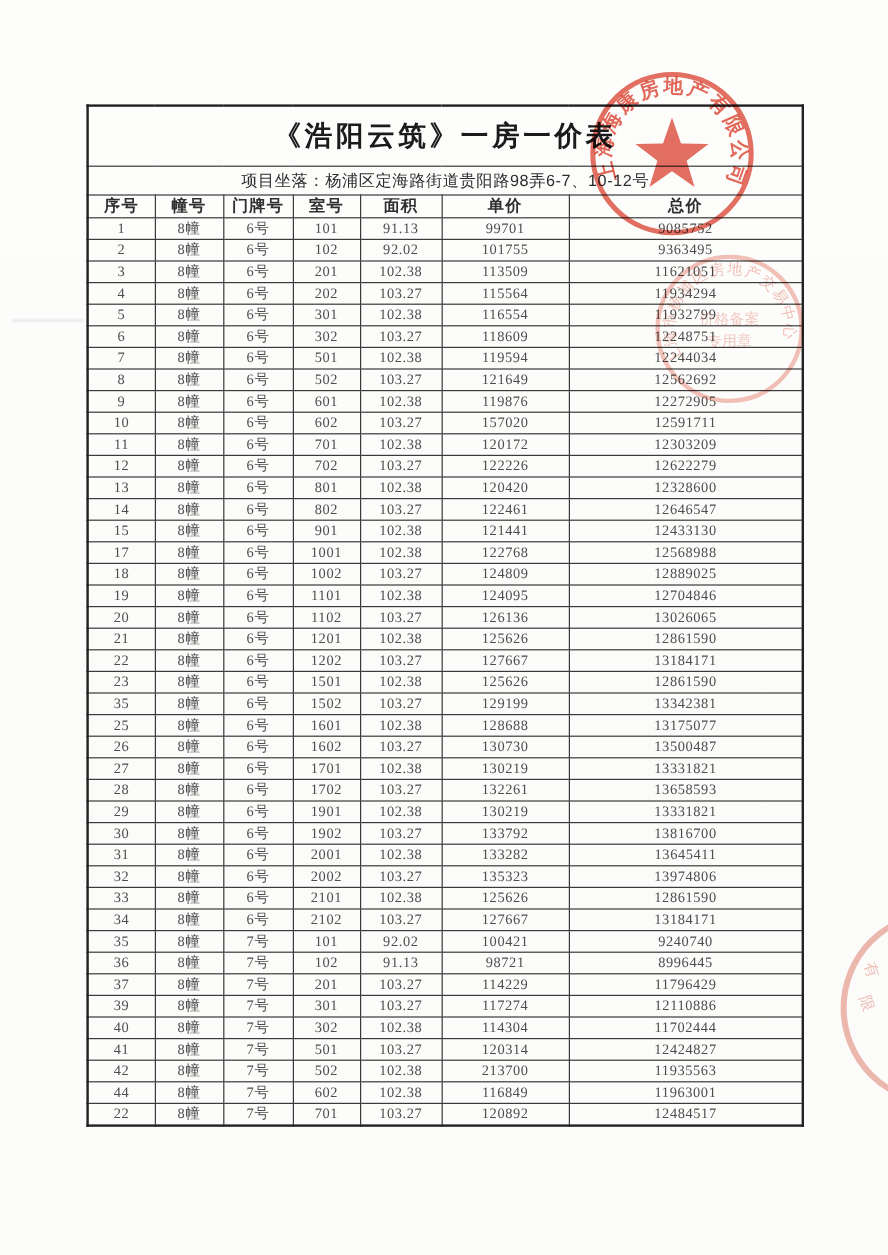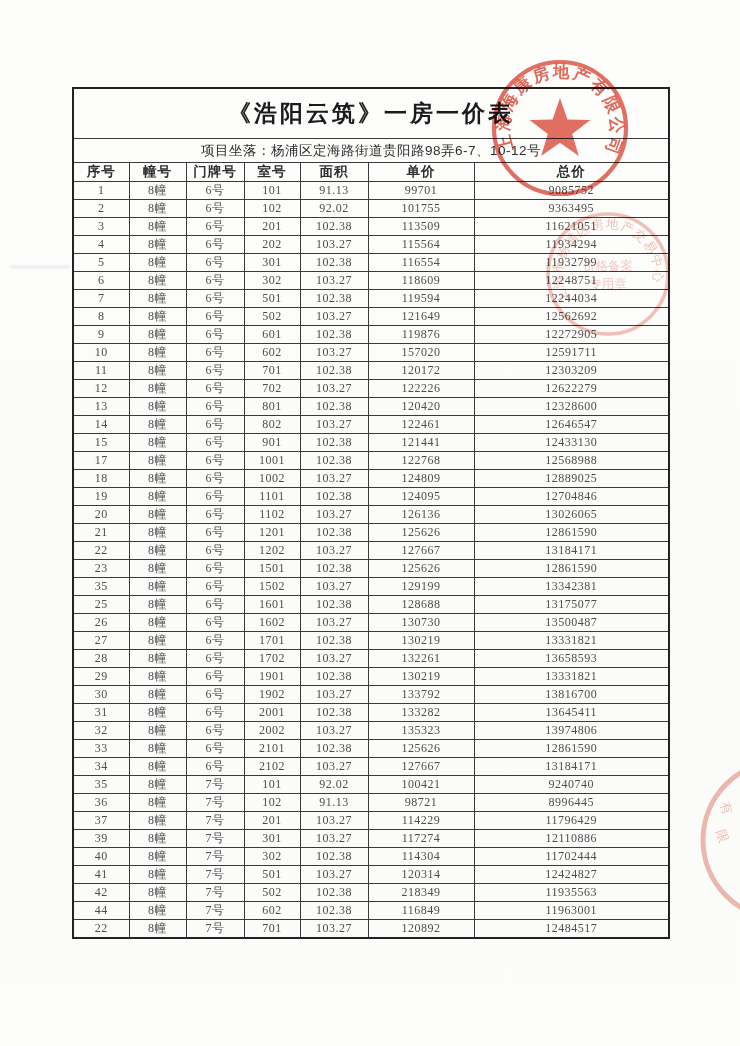--- a/index.html
+++ b/index.html
@@ -438,7 +438,7 @@
           <td>7号</td>
           <td>502</td>
           <td>102.38</td>
-          <td>218349</td>
+          <td>213700</td>
           <td>11935563</td>
         </tr>
         <tr>

